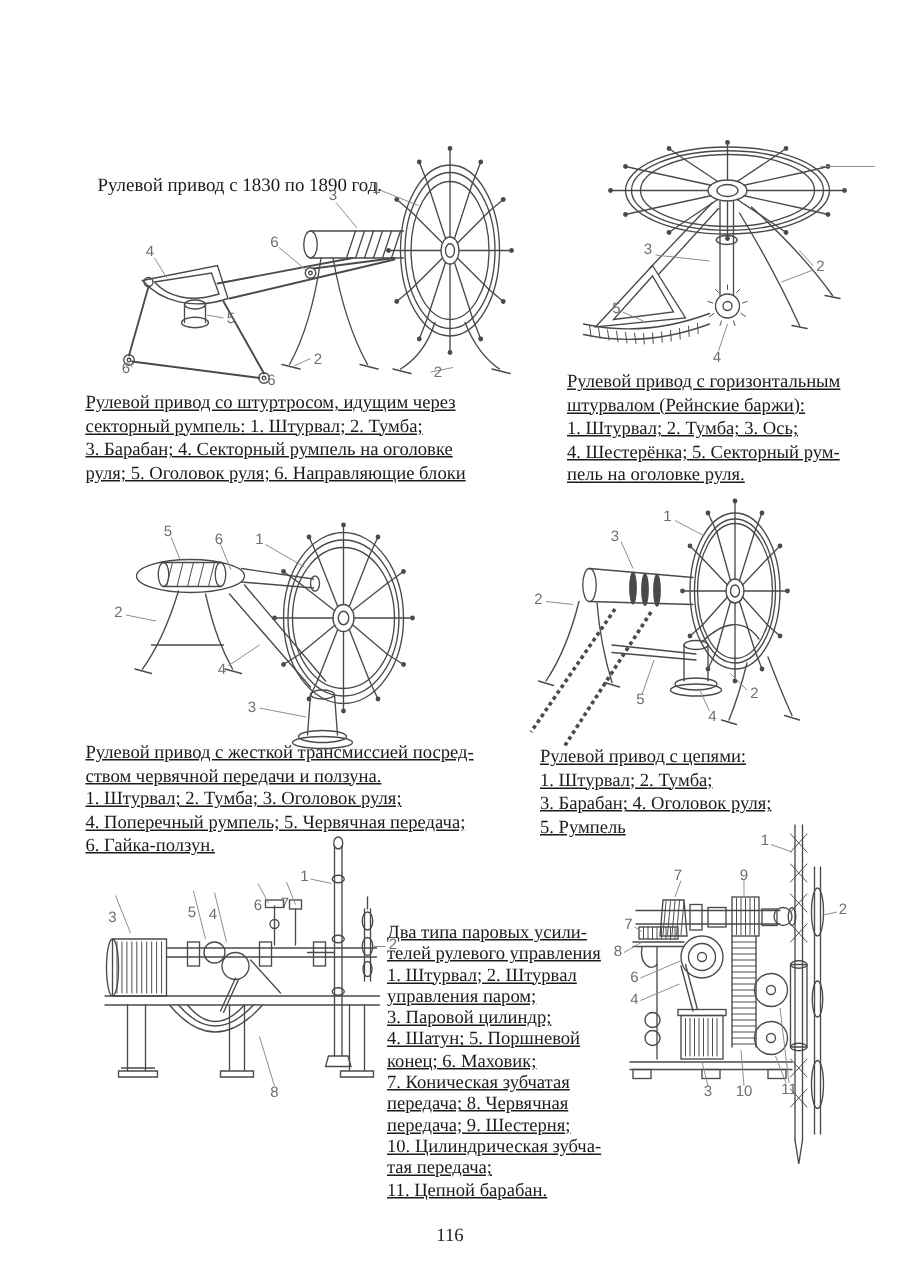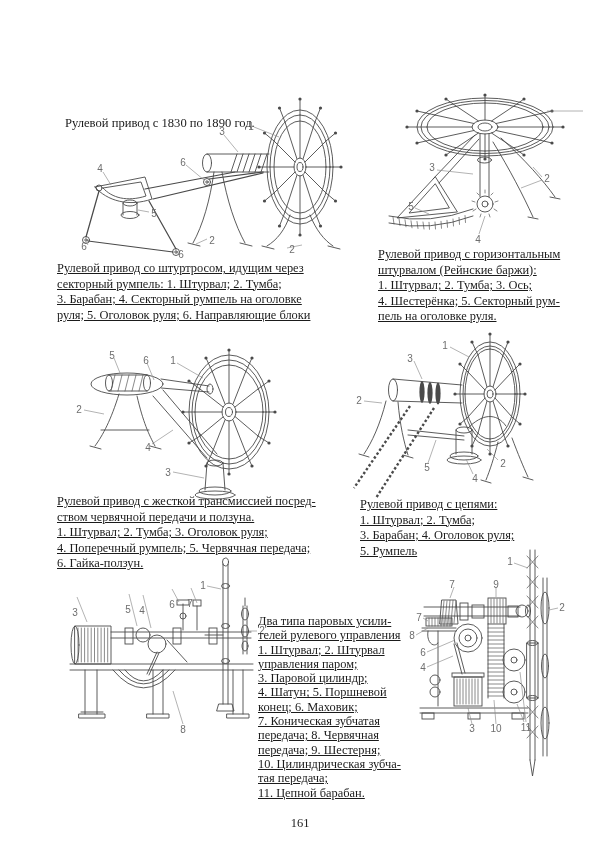--- a/index.html
+++ b/index.html
@@ -384,7 +384,7 @@
     </svg>
   <span class="callout" style="left: 102px; top: 13px;">1</span><span class="callout" style="left: 44px; top: 36px;">7</span><span class="callout" style="left: 88px; top: 36px;">9</span><span class="callout" style="left: 154px; top: 59px;">2</span><span class="callout" style="left: 11px; top: 69px;">7</span><span class="callout" style="left: 4px; top: 87px;">8</span><span class="callout" style="left: 15px; top: 104px;">6</span><span class="callout" style="left: 15px; top: 119px;">4</span><span class="callout" style="left: 64px; top: 180px;">3</span><span class="callout" style="left: 88px; top: 180px;">10</span><span class="callout" style="left: 118px; top: 179px;">11</span></div>
 
-  <div class="pagenum" style="top:816px;">161</div>
+  <div class="pagenum" style="top:816px;">116</div>
 
 </div>
 

